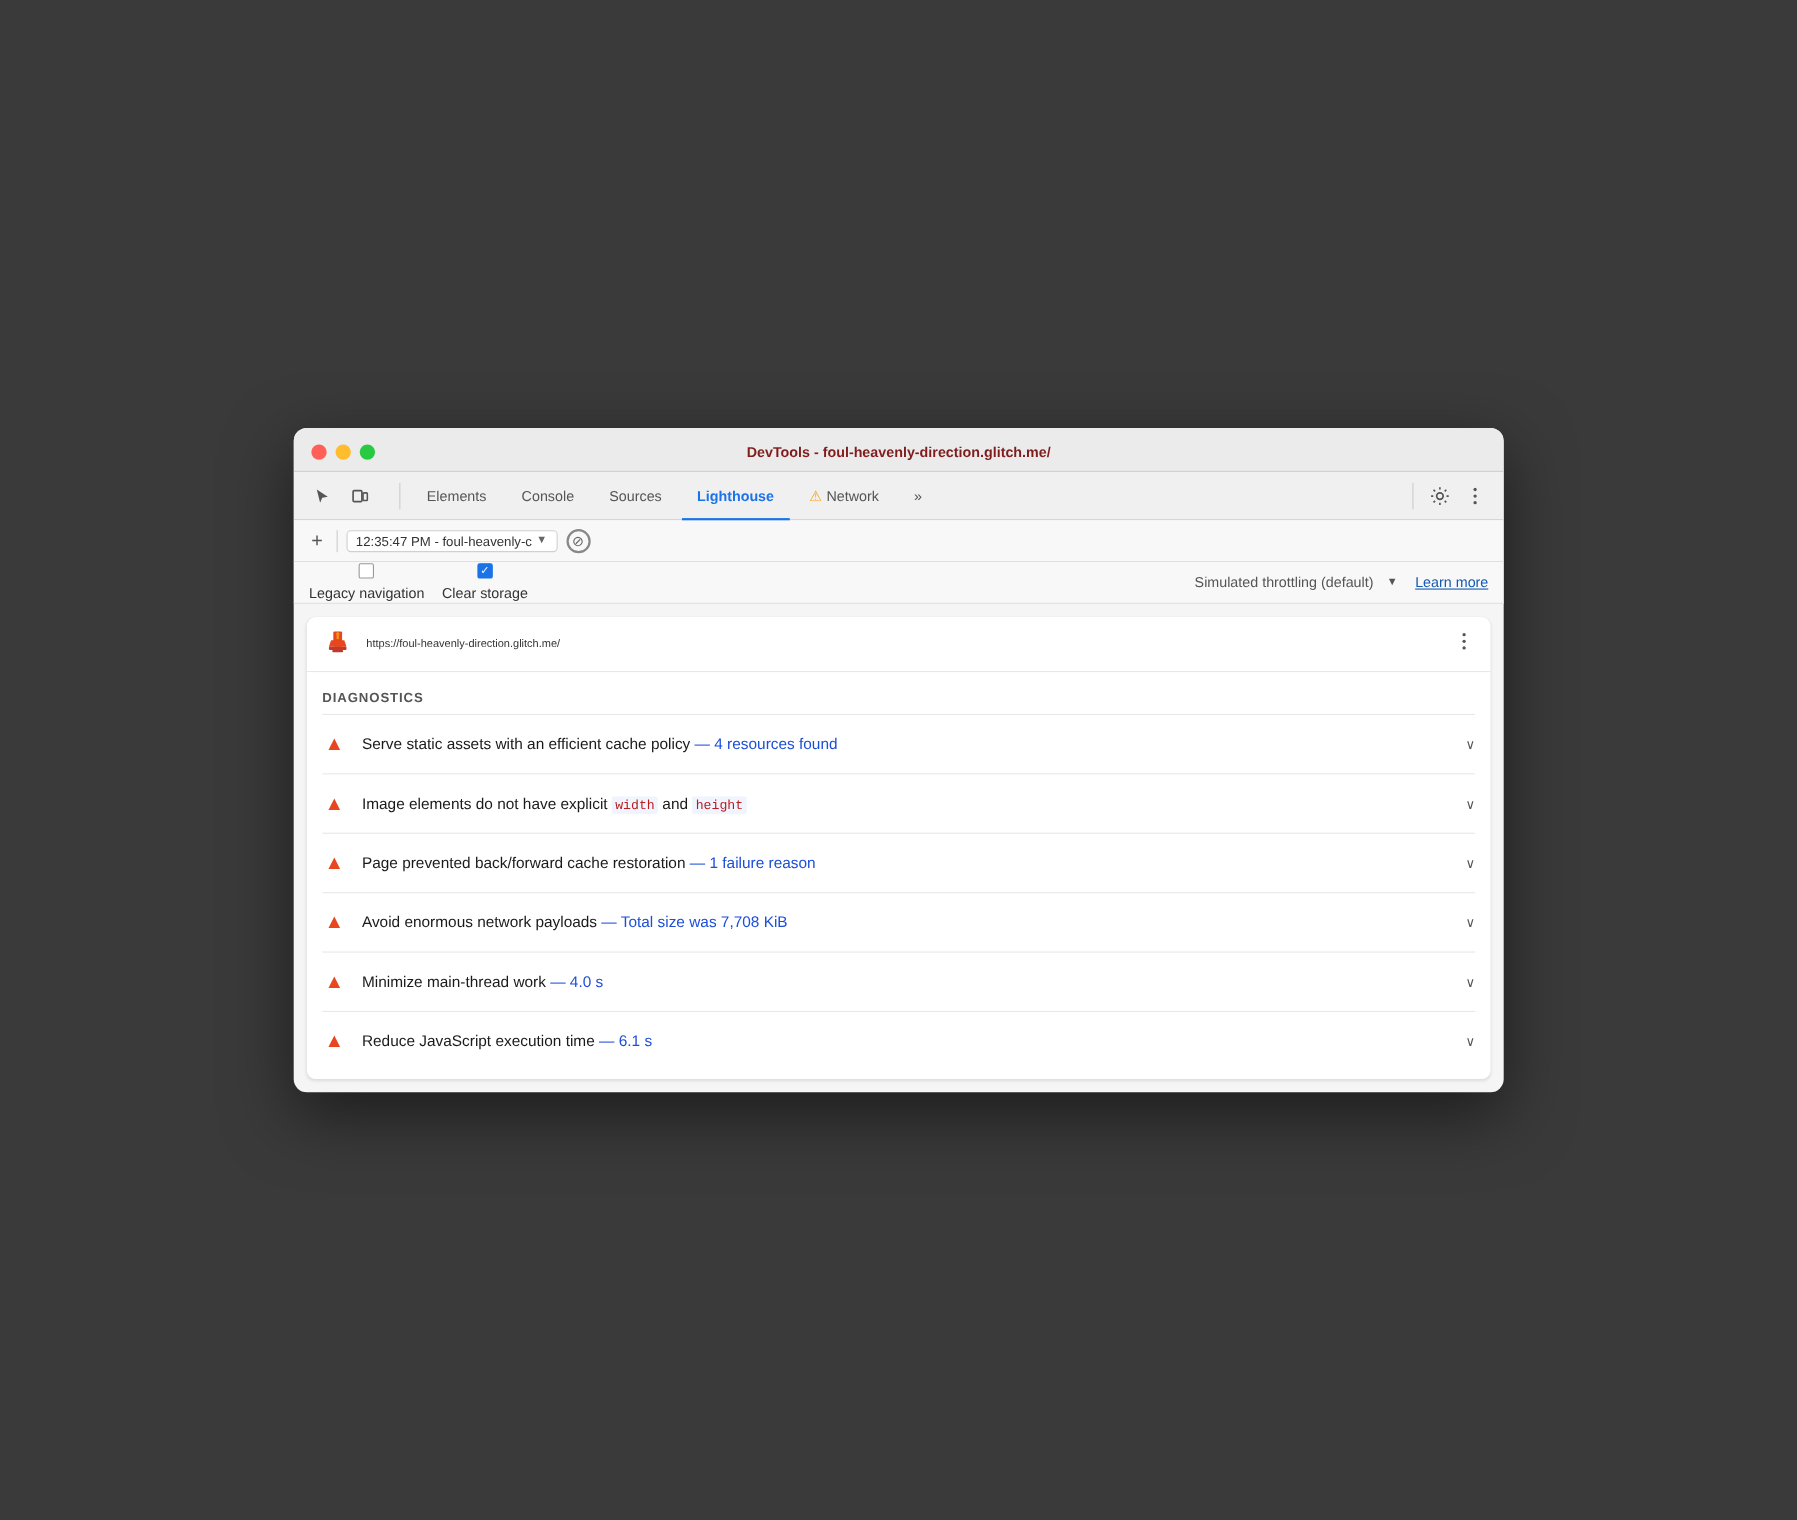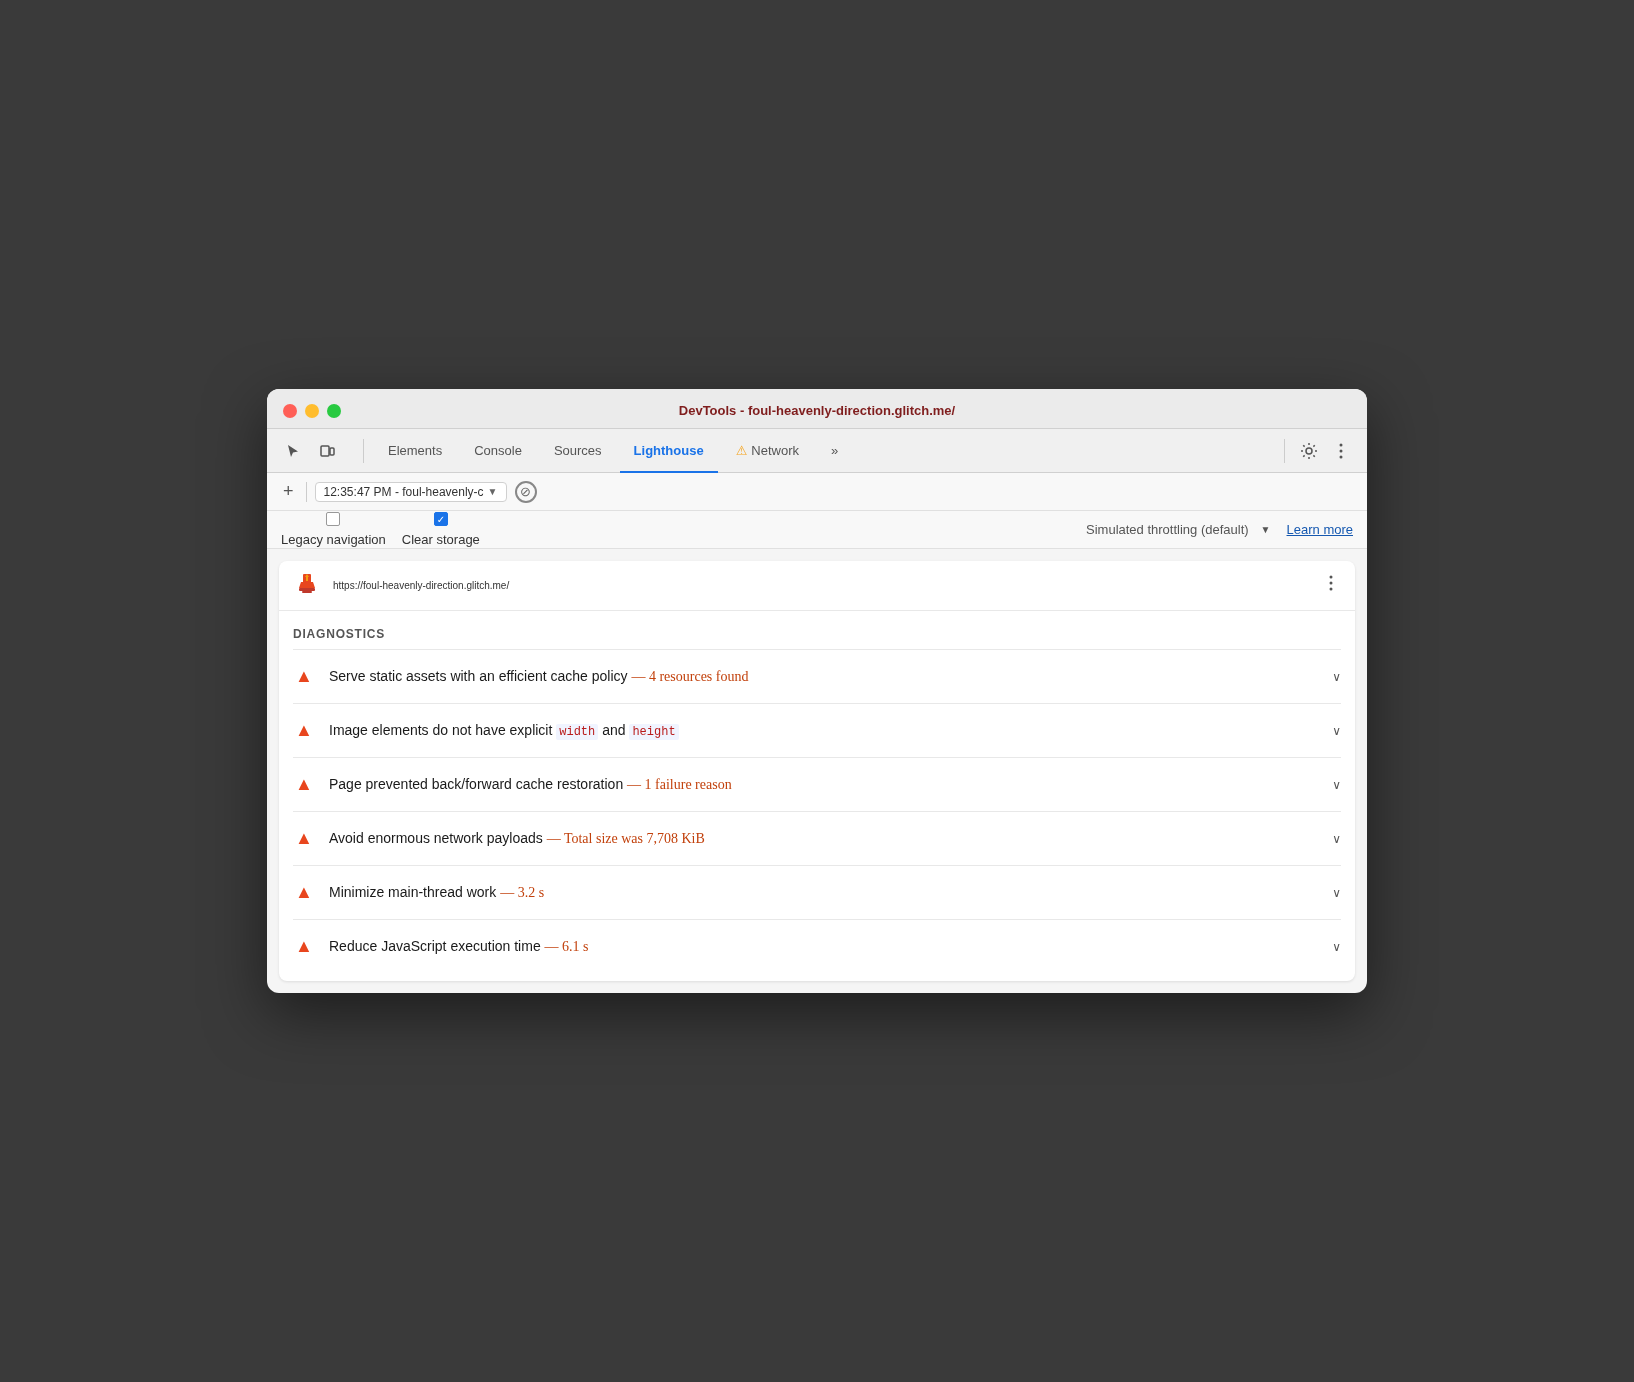--- a/index.html
+++ b/index.html
@@ -340,9 +340,8 @@
     }
 
     .audit-detail {
-      color: #c2410c;
+      color: #1d4ed8;
       font-size: 14px;
-      font-family: Liberation Serif, serif;
     }
 
     .audit-code {

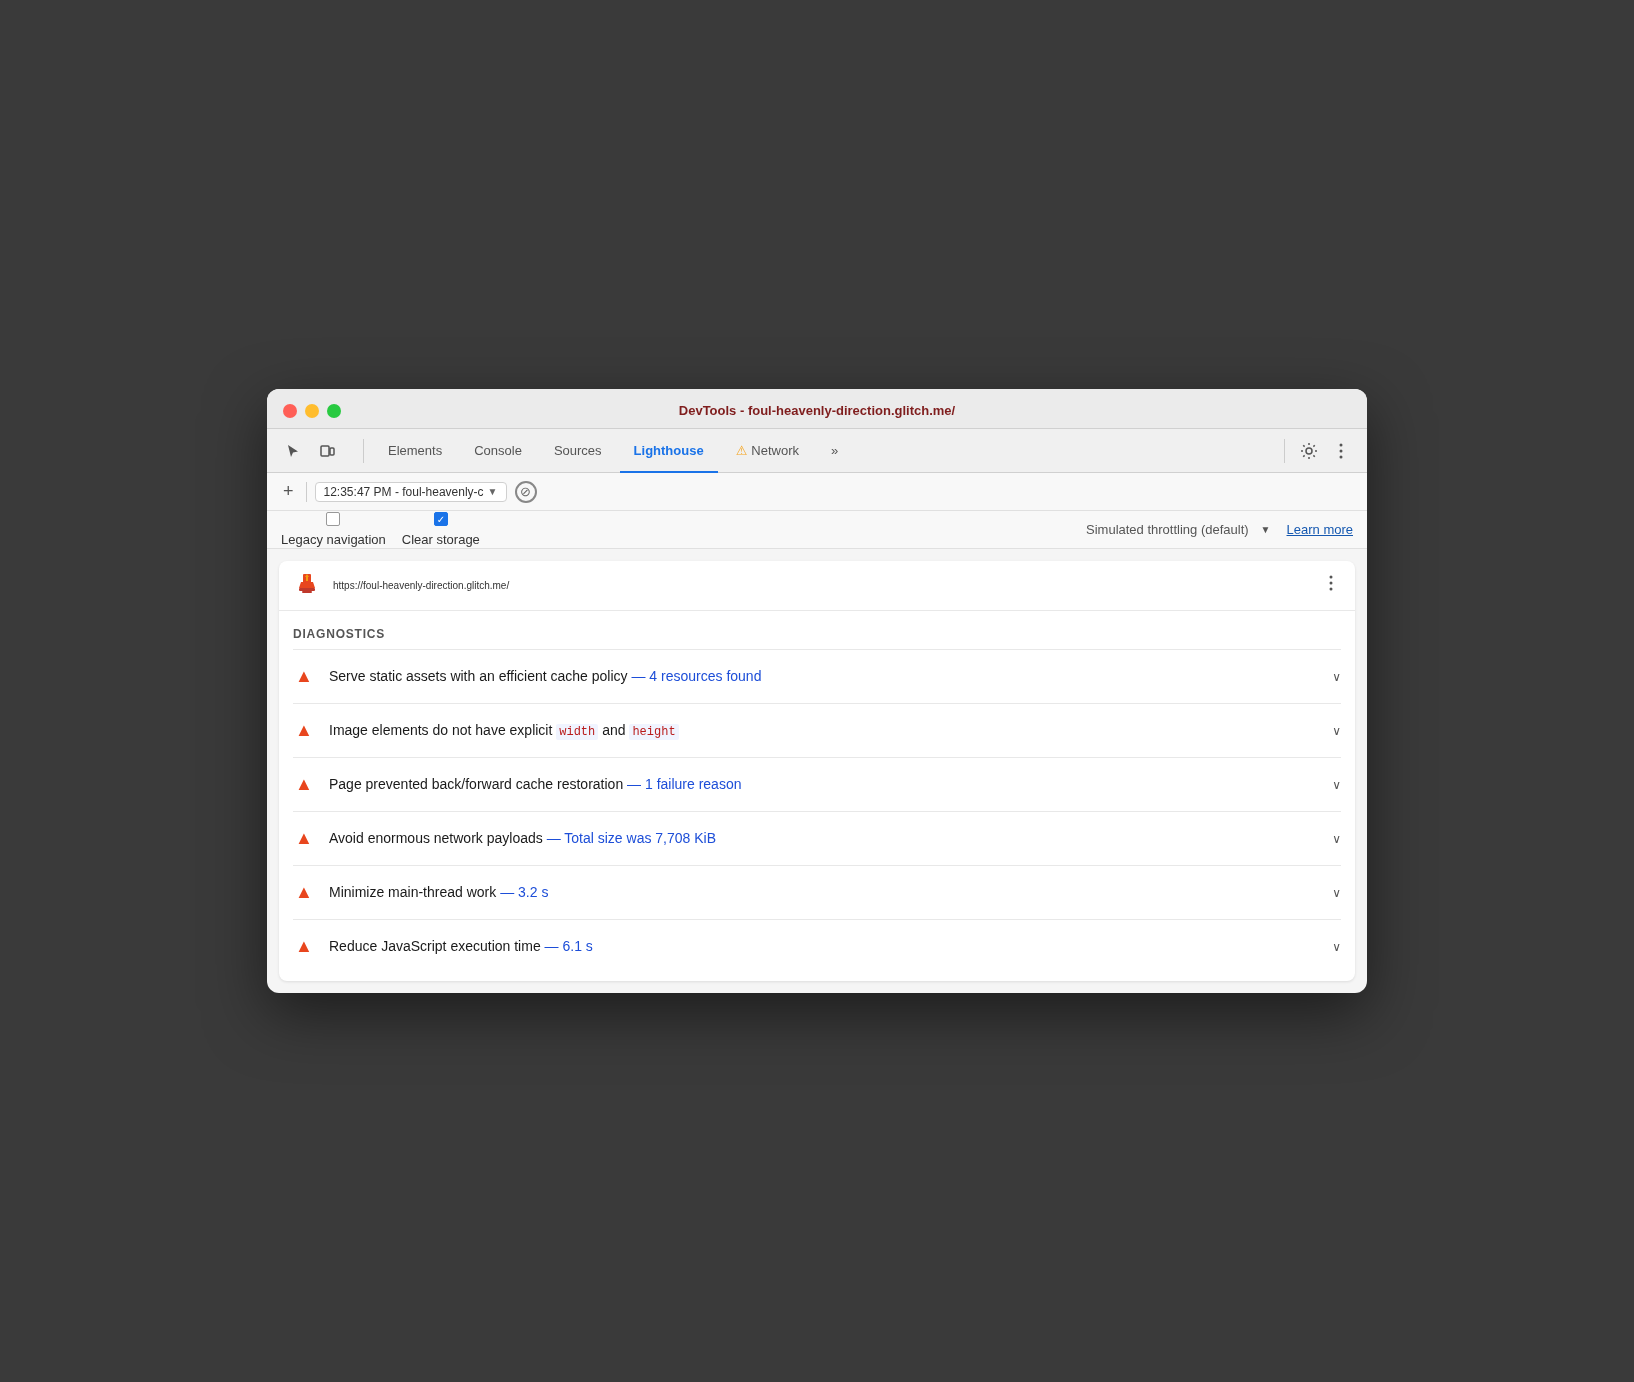--- a/index.html
+++ b/index.html
@@ -544,7 +544,7 @@
       <span class="warning-triangle">▲</span>
       <div class="audit-text">
         <span>Minimize main-thread work</span>
-        <span class="audit-detail"> — 3.2 s</span>
+        <span class="audit-detail"> — 4.0 s</span>
       </div>
       <span class="audit-chevron">∨</span>
     </div>

